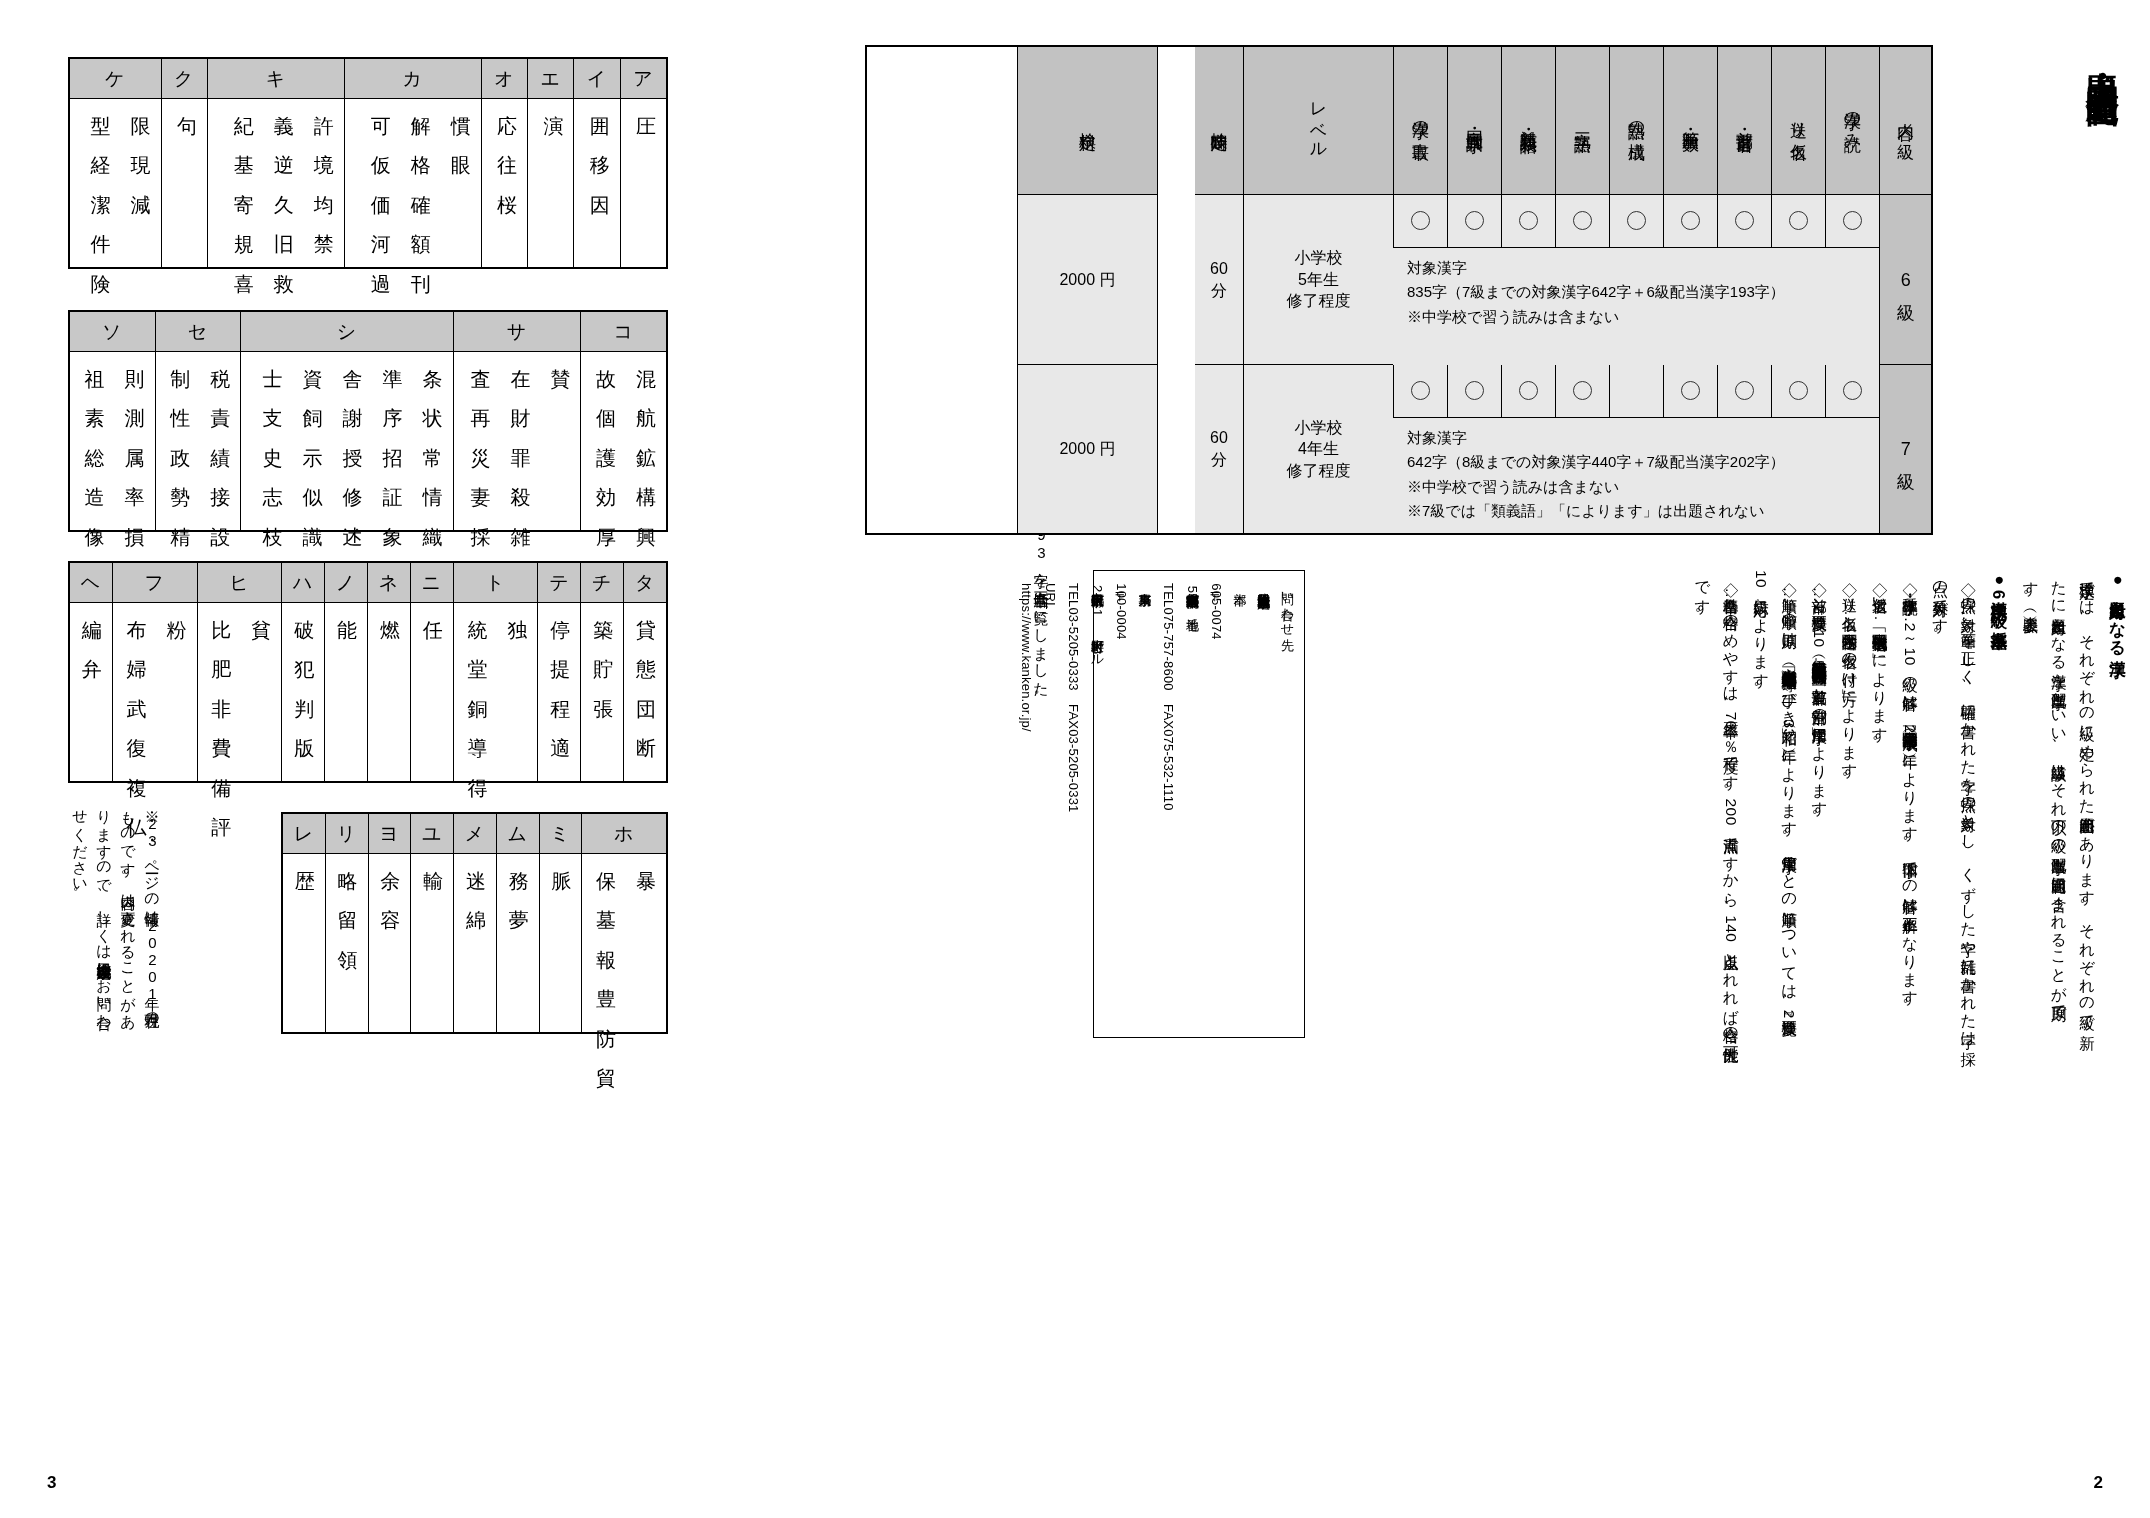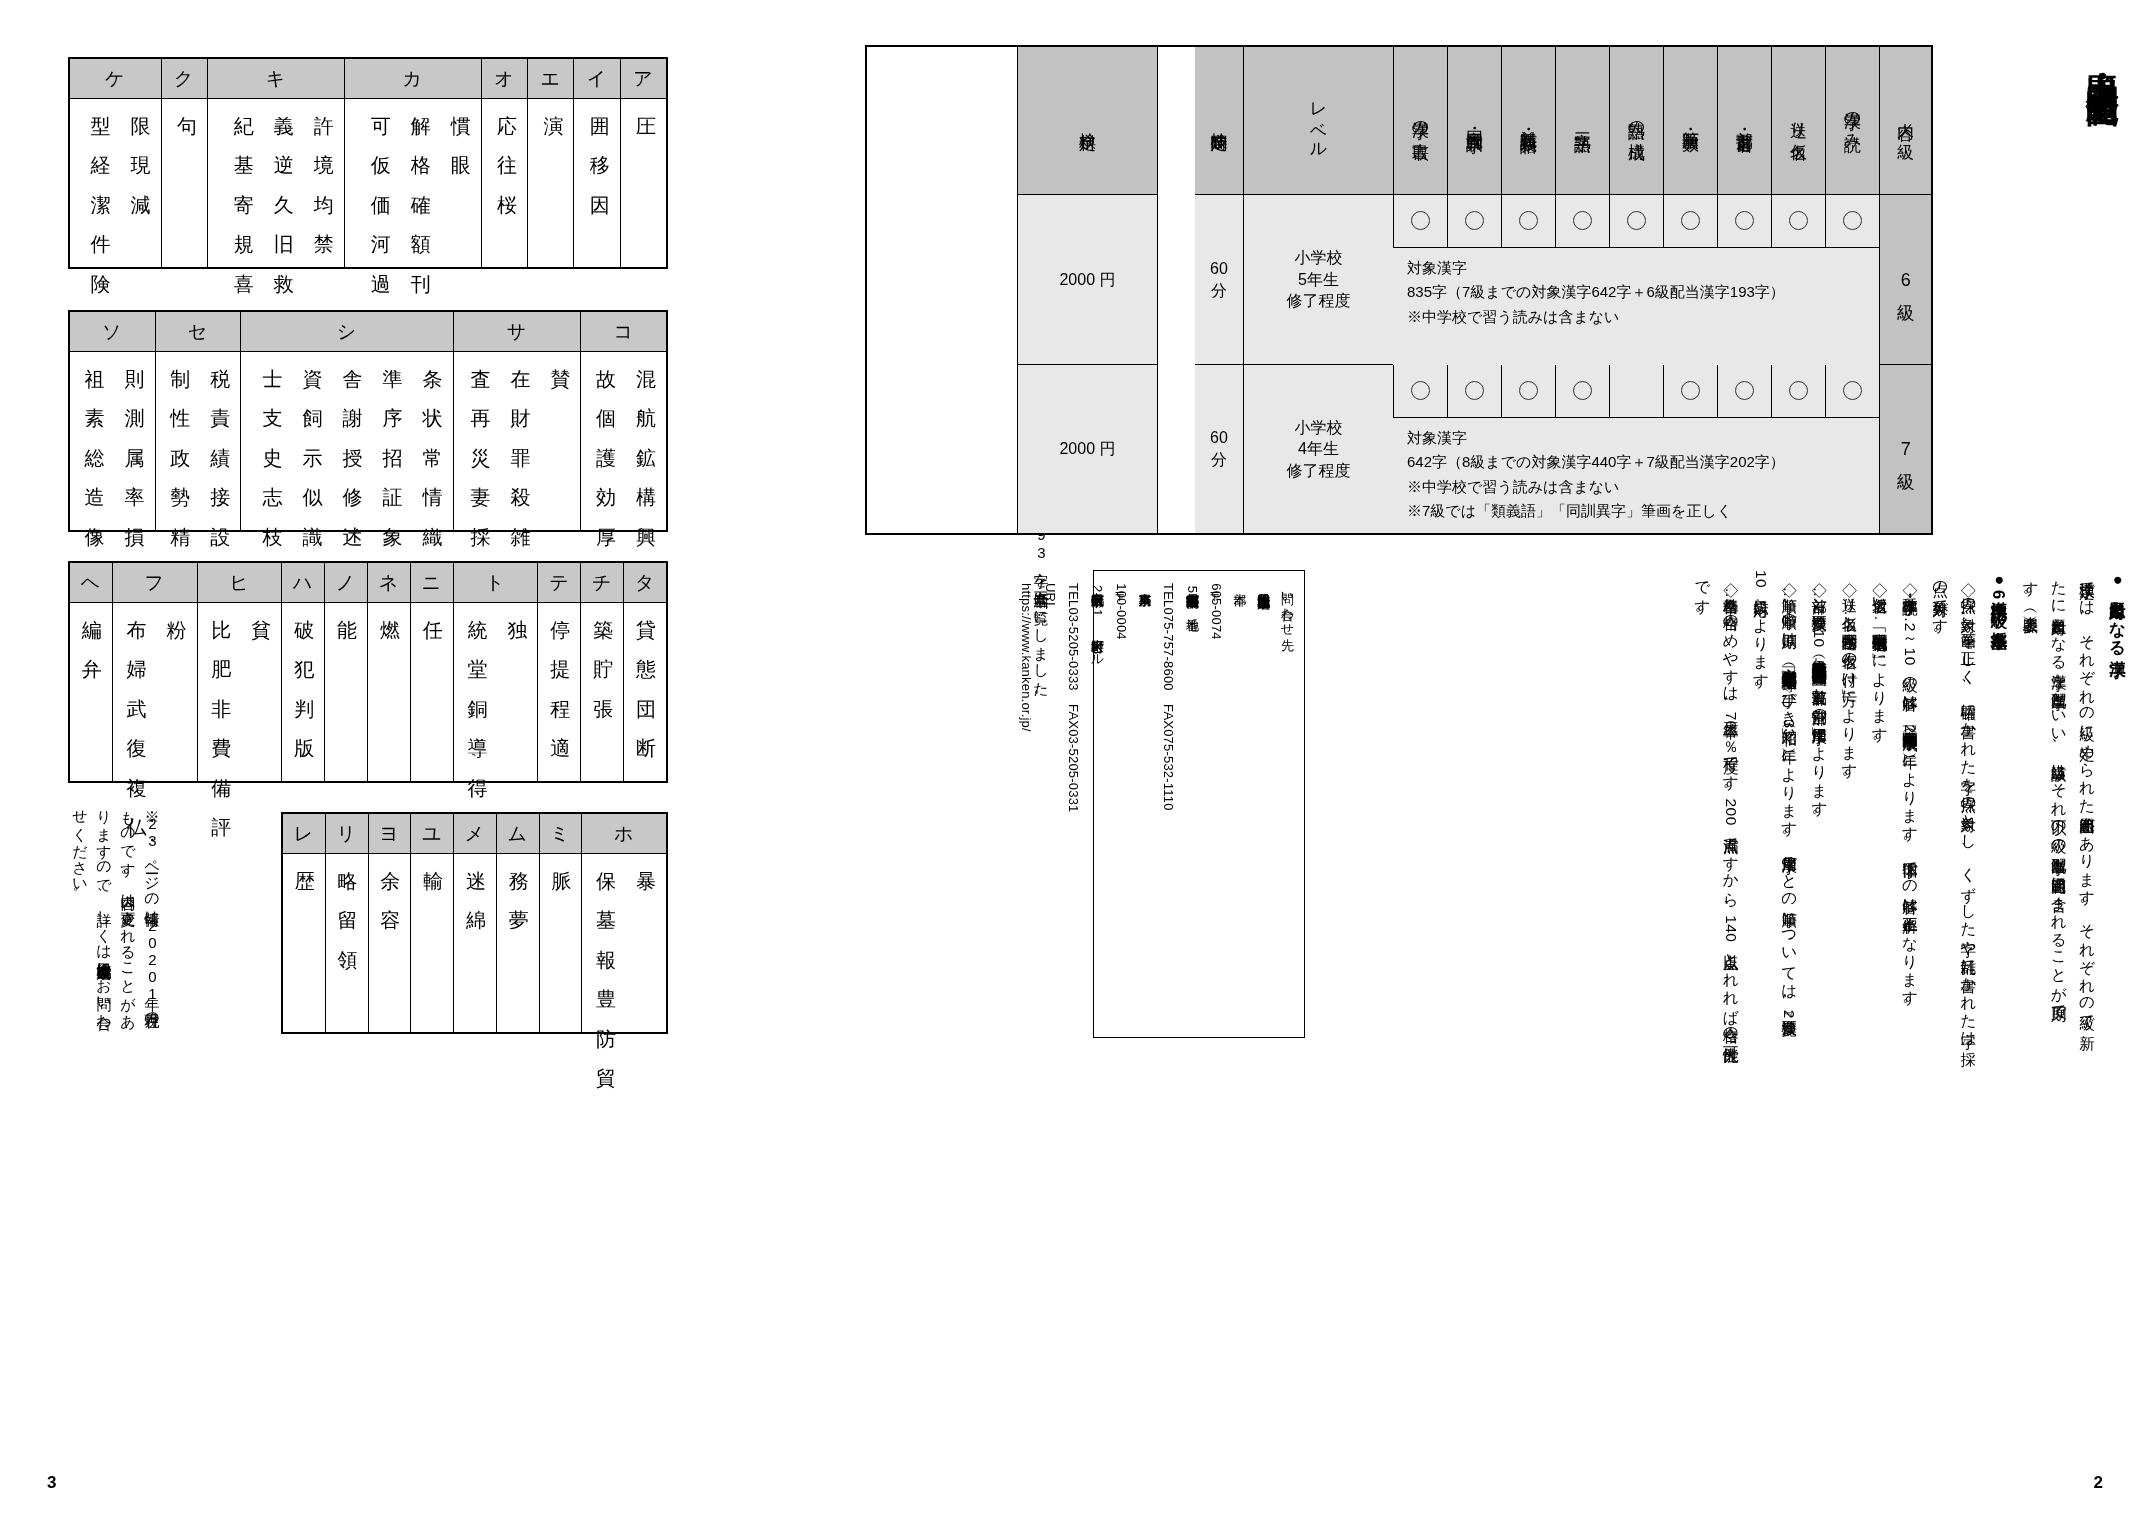--- a/index.html
+++ b/index.html
@@ -787,7 +787,7 @@
           <div>対象漢字</div>
           <div>642字（8級までの対象漢字440字＋7級配当漢字202字）</div>
           <div>※中学校で習う読みは含まない</div>
-          <div>※7級では「類義語」「同訓異字」筆画を正しく</div>
+          <div>※7級では「類義語」「によります」は出題されない</div>
         </div>
       </div>
 

